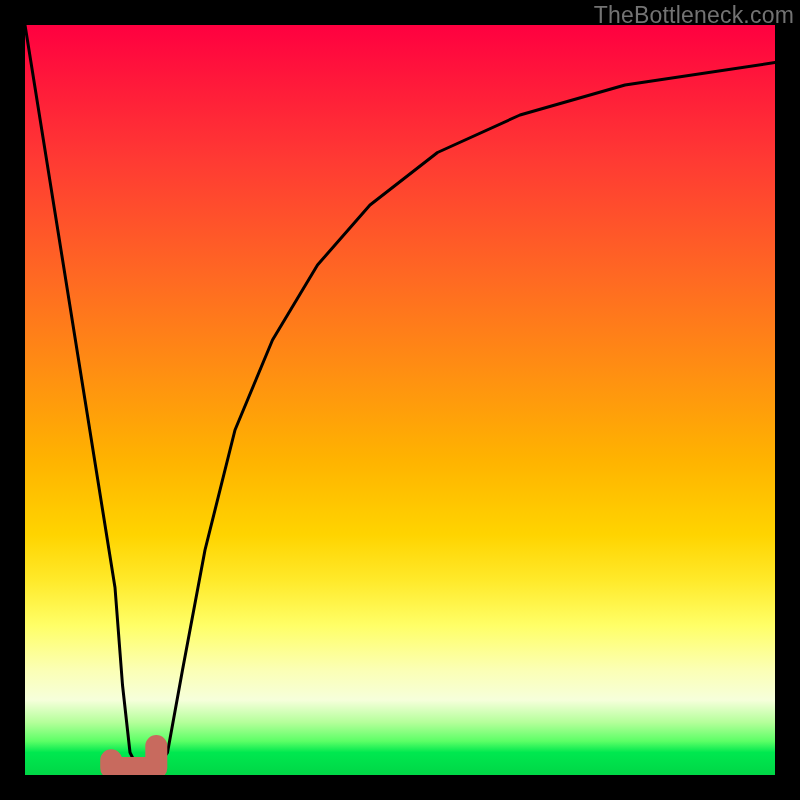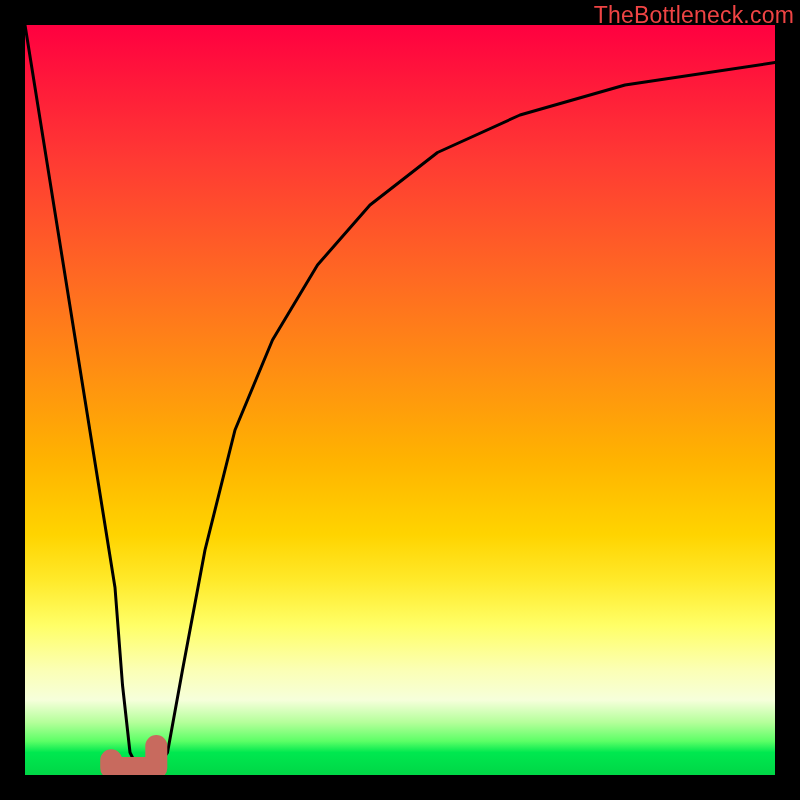--- a/index.html
+++ b/index.html
@@ -57,7 +57,7 @@
     position: absolute;
     right: 6px;
     top: 2px;
-    color: #ef4444;
+    color: #737373;
     font-size: 23px;
     font-weight: 400;
     letter-spacing: 0.2px;

